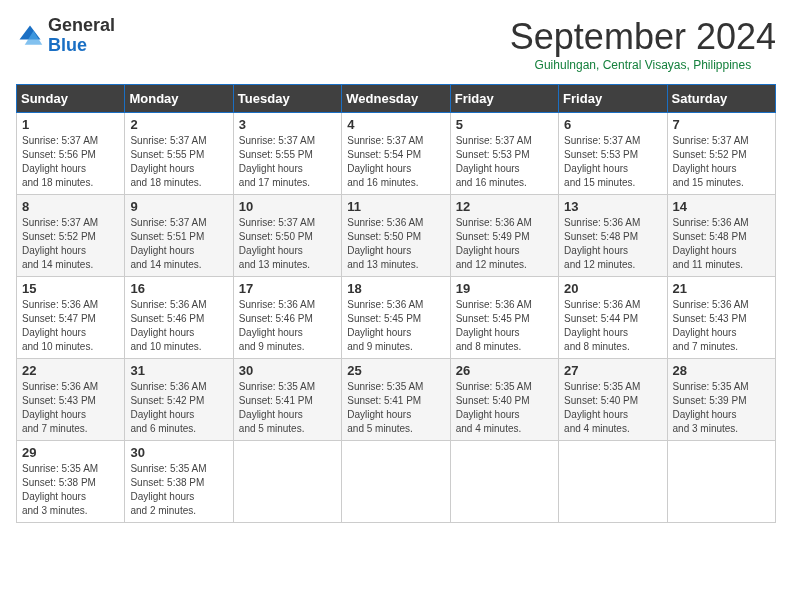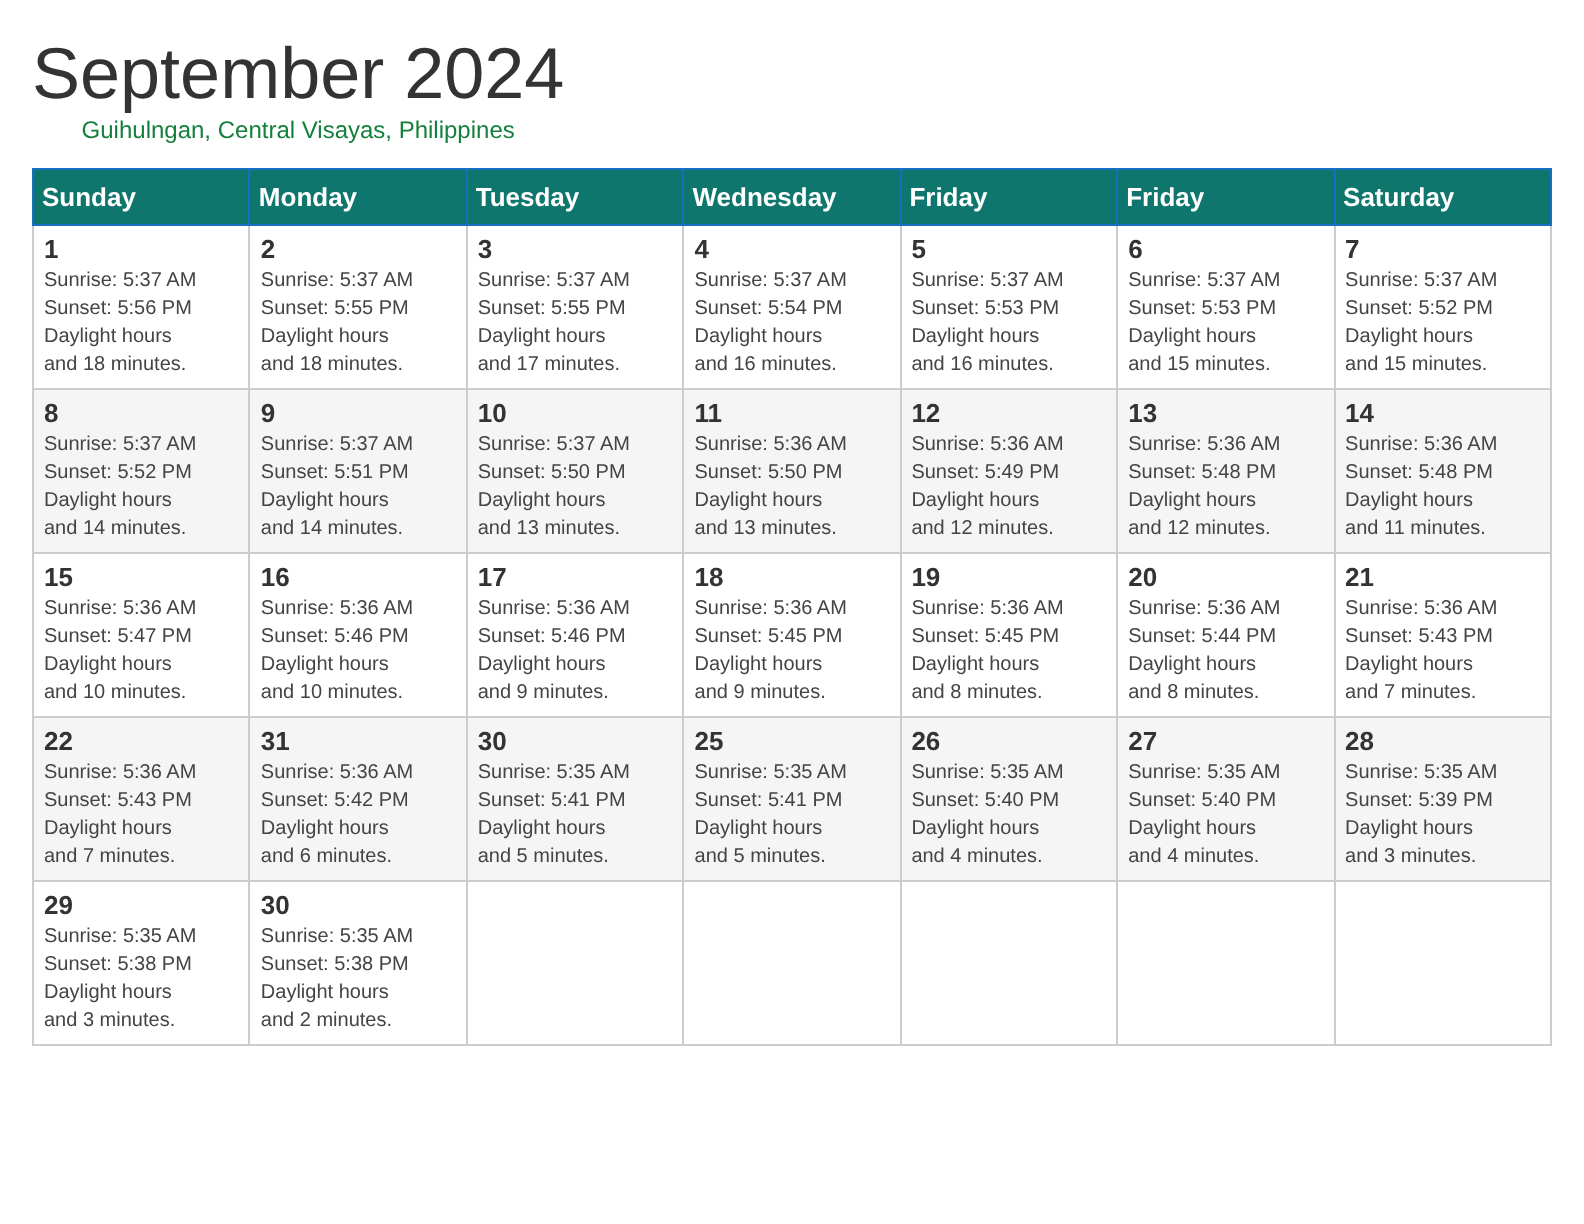--- a/index.html
+++ b/index.html
@@ -88,6 +88,16 @@
 <body>
 
 <div class="header">
+  <div class="logo">
+    <svg class="logo-icon" viewBox="0 0 32 32">
+      <polygon points="16,4 28,20 4,20" fill="#1a6fc4"></polygon>
+      <polygon points="20,10 30,26 10,26" fill="#4da6e8" opacity="0.7"></polygon>
+    </svg>
+    <div class="logo-text">
+      <span class="logo-general">General</span><br>
+      <span class="logo-blue">Blue</span>
+    </div>
+  </div>
   <div class="title-block">
     <div class="month-title">September 2024</div>
     <div class="location">Guihulngan, Central Visayas, Philippines</div>

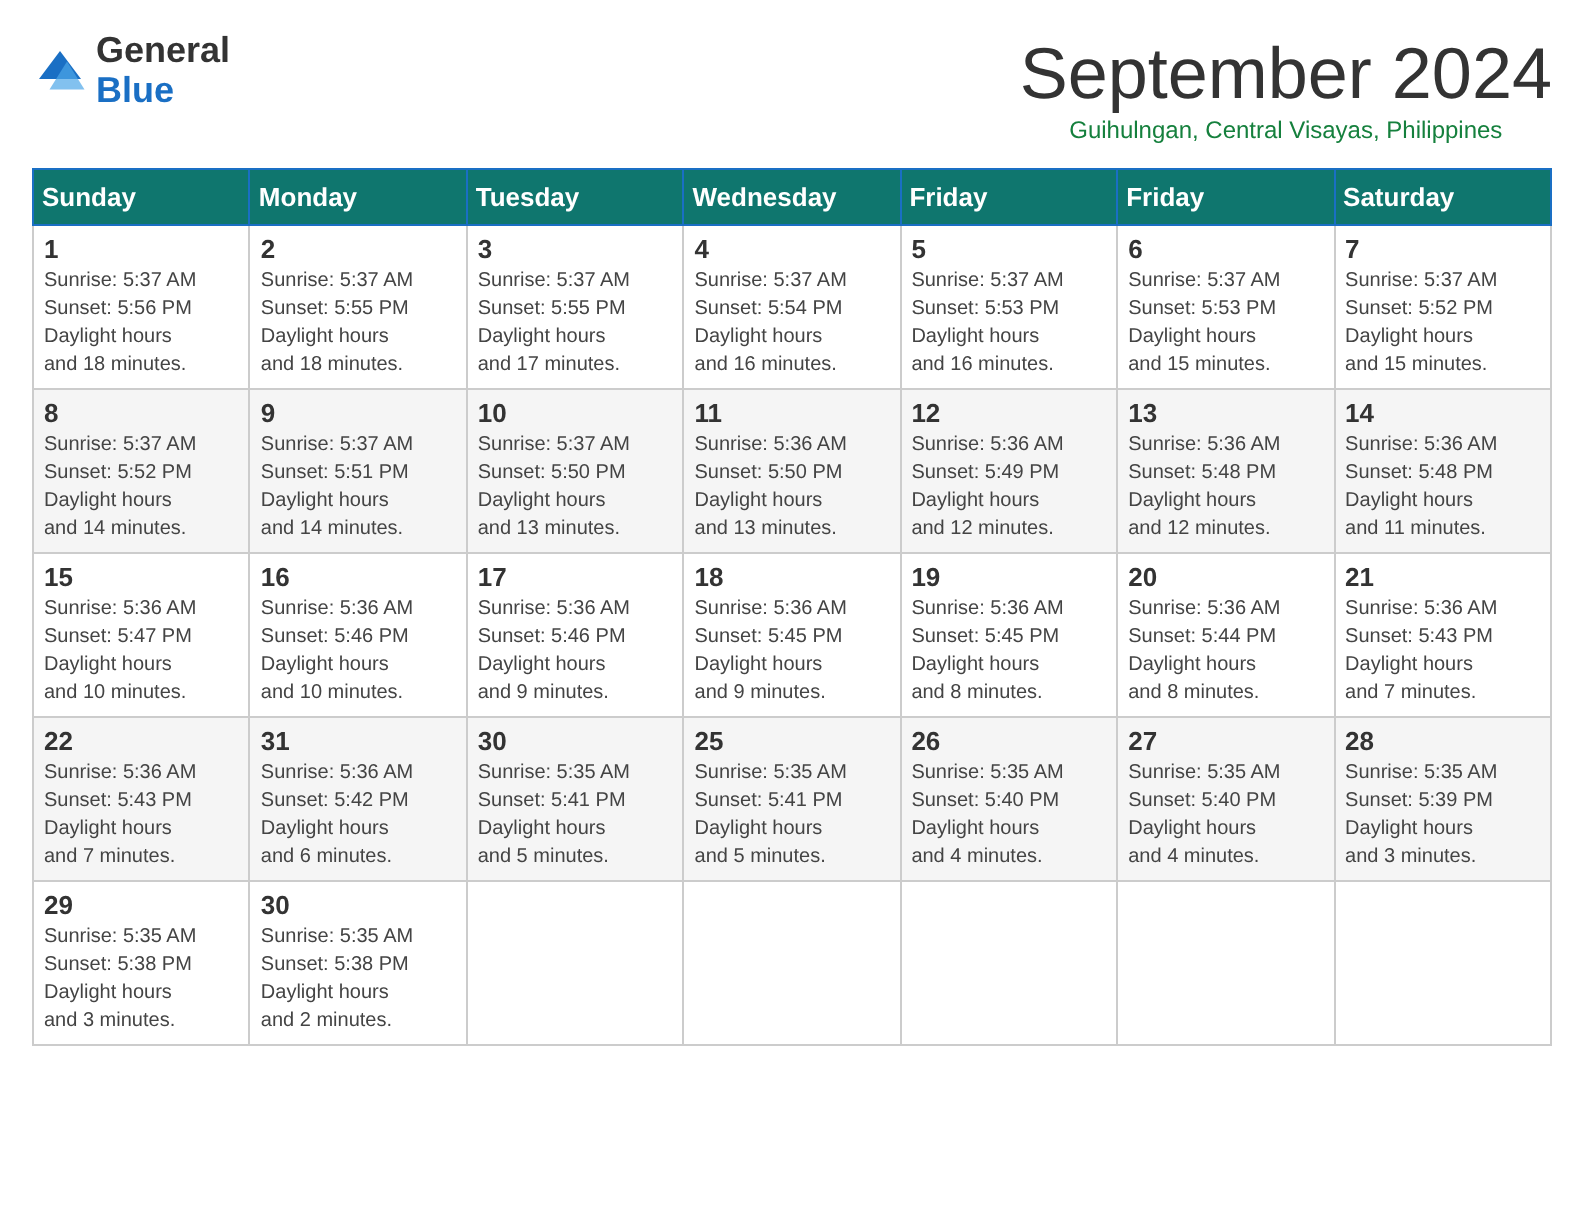--- a/index.html
+++ b/index.html
@@ -50,7 +50,7 @@
       font-size: 10.5px;
     }
     .calendar thead th {
-      background: #0f766e;
+      background: #404040;
       color: #fff;
       padding: 6px 4px;
       text-align: left;

